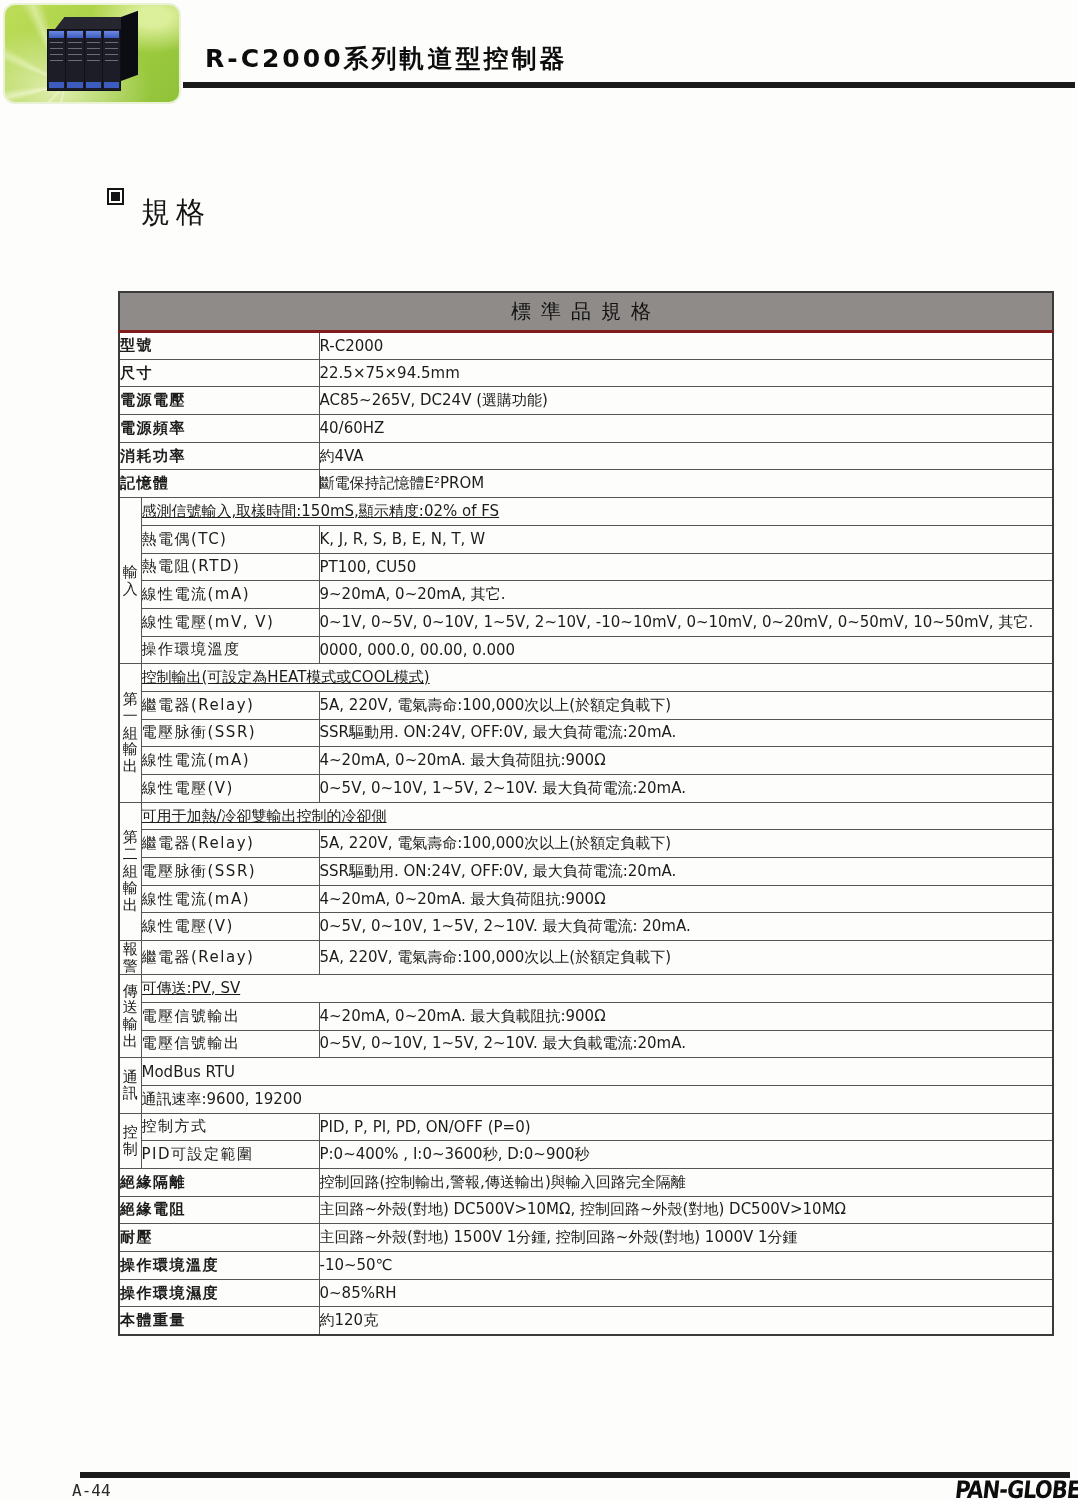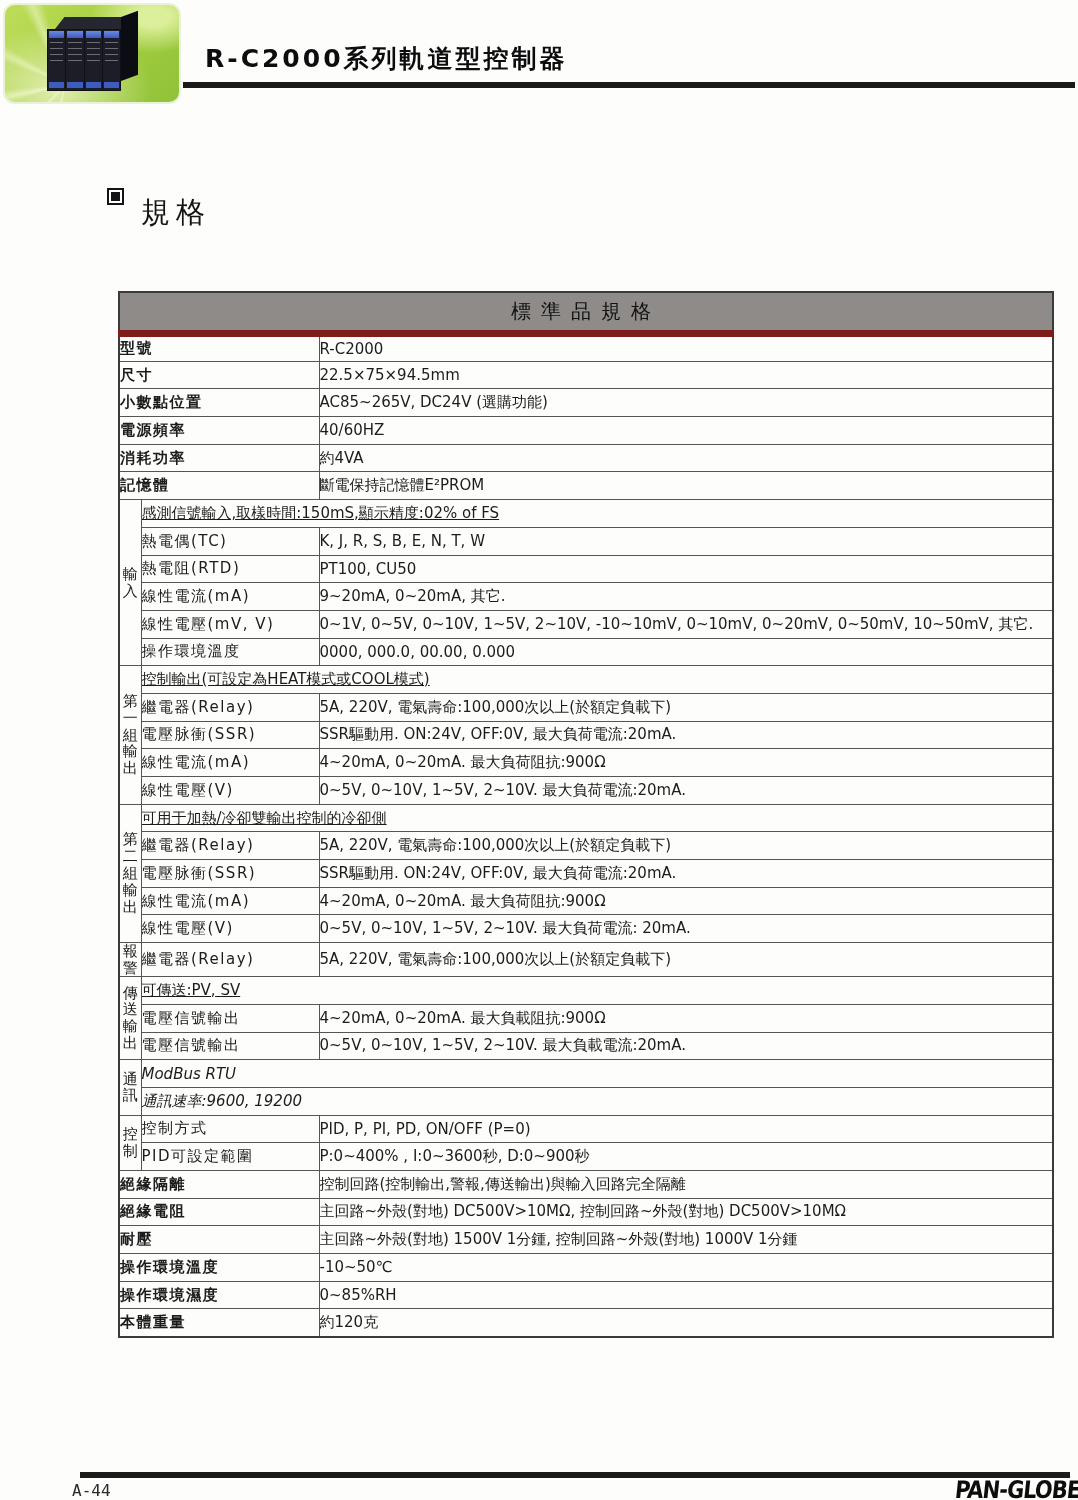--- a/index.html
+++ b/index.html
@@ -61,7 +61,7 @@
   #spec-table th.band{
     height:35px;background:#8f8b88;color:#121212;
     font-size:20px;font-weight:500;letter-spacing:10px;
-    border-bottom:7px solid #7f1d1d;text-align:center;
+    border-bottom:3px solid #7f1d1d;text-align:center;
   }
   #spec-table td{
     border:1px solid #555;height:27.7px;box-sizing:border-box;

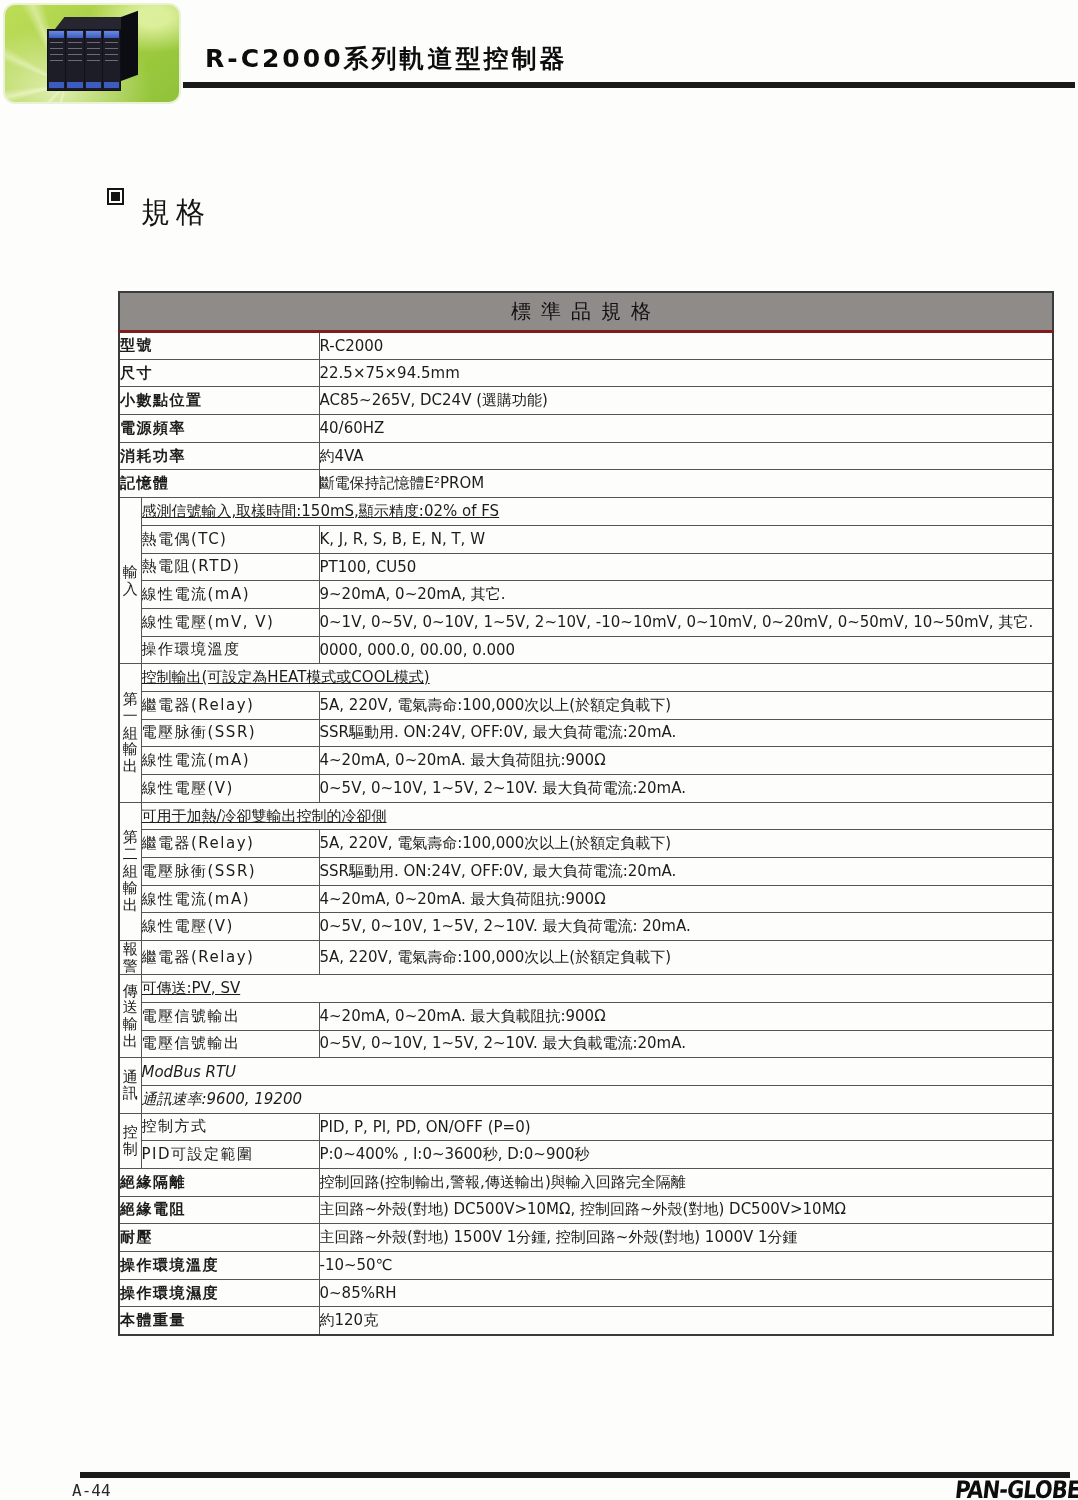--- a/index.html
+++ b/index.html
@@ -135,7 +135,7 @@
         <td class="value">22.5×75×94.5mm</td>
       </tr>
       <tr>
-        <td class="label plain" colspan="2">小數點位置</td>
+        <td class="label plain" colspan="2">電源電壓</td>
         <td class="value">AC85~265V, DC24V (選購功能)</td>
       </tr>
       <tr>

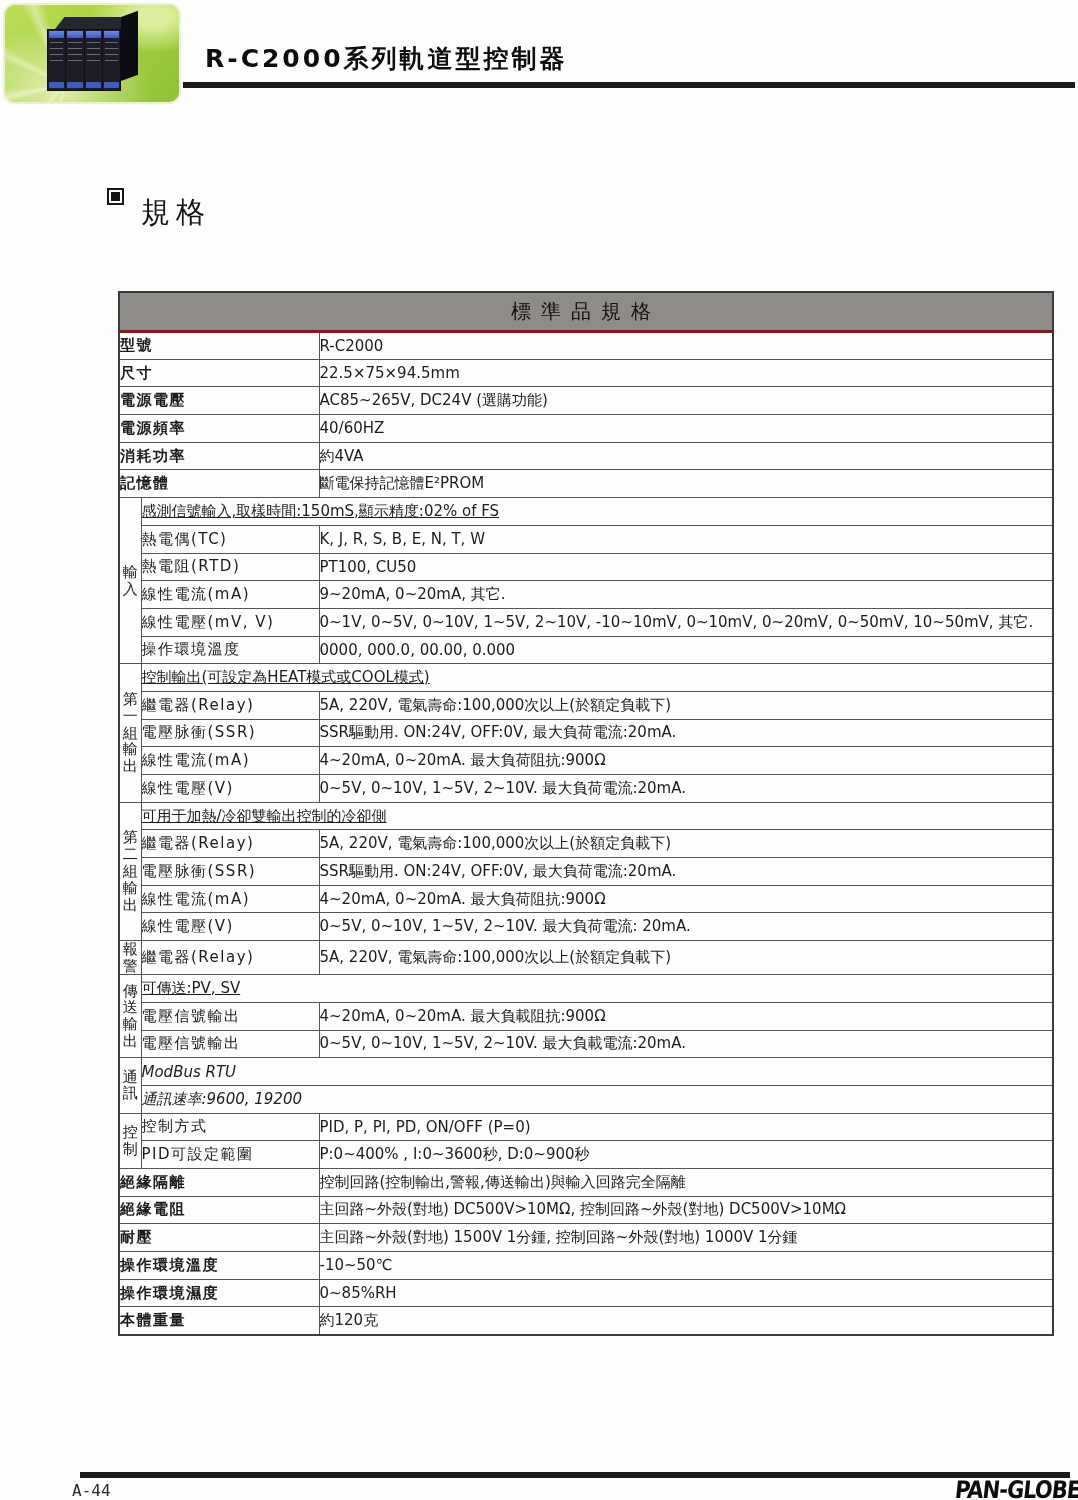--- a/index.html
+++ b/index.html
@@ -72,7 +72,7 @@
   td.label.plain{padding-left:36px;font-weight:bold;}
   td.value{padding-left:14px;}
   td.merged-indent{padding-left:192px;text-decoration:underline;}
-  td.merged-left{padding-left:13px;font-style:italic;}
+  td.merged-left{padding-left:13px;}
   td.gcell{text-align:center;padding:0;font-size:15px;line-height:1.12;}
   td.gcell .vc{display:block;}
   td.gcell.small{font-size:11.5px;line-height:1.1;}

